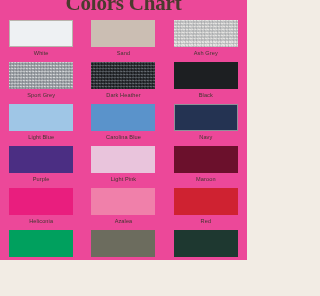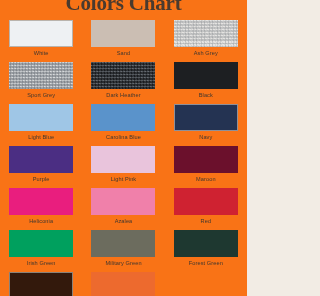--- a/index.html
+++ b/index.html
@@ -16,8 +16,8 @@
   #sheet {
     position: relative;
     width: 247px;
-    height: 296px;
-    background: #f97316;
+    height: 260px;
+    background: #ec4899;
     overflow: hidden;
   }
   #title {

